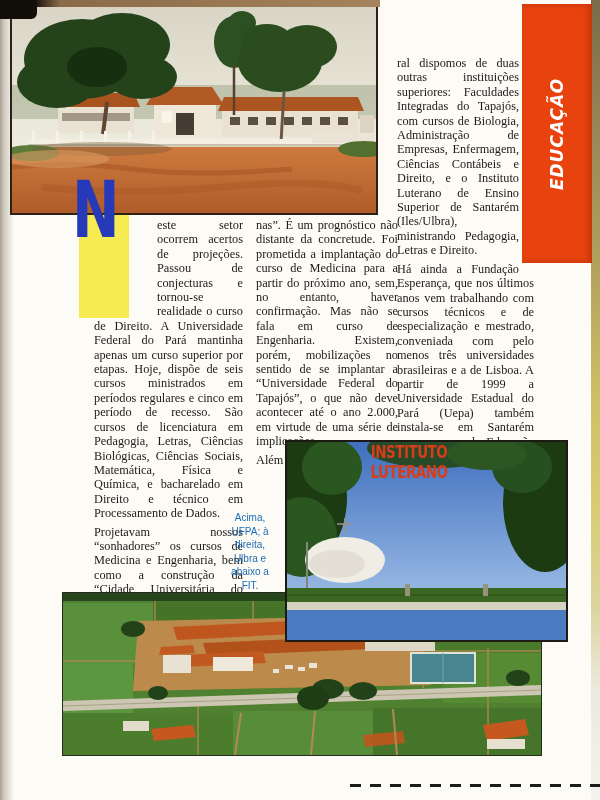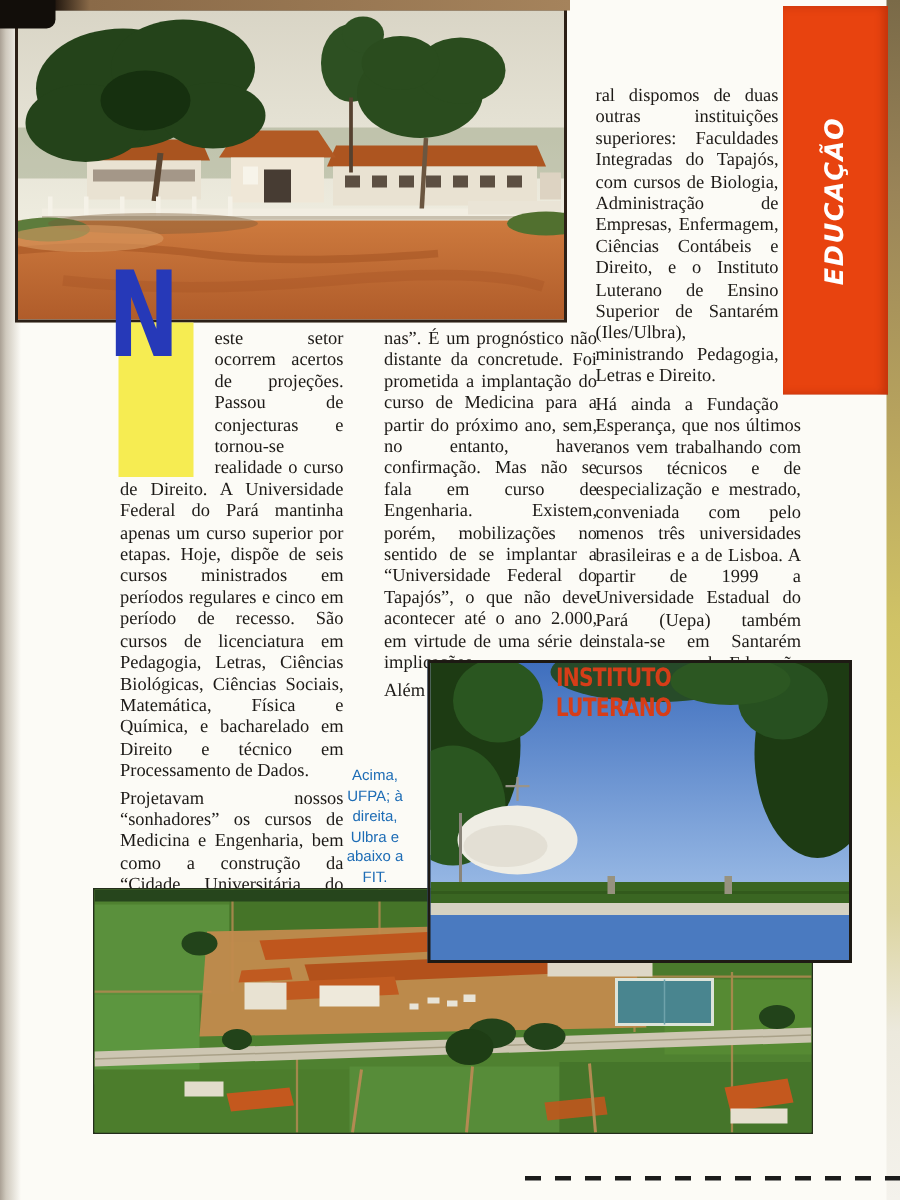--- a/index.html
+++ b/index.html
@@ -38,7 +38,7 @@
   
   .col{font-size:12.3px;line-height:14.4px;text-align:justify;z-index:2;}
   .col p{margin:4px;}
-  .col1{left:76px;top:214px;width:157px;}
+  .col1{left:90px;top:214px;width:157px;}
   .col2{left:252px;top:214px;width:150px;}
   .col3{left:393px;top:52px;width:145px;}
   .wrapL{float:left;width:67px;height:104px;}

